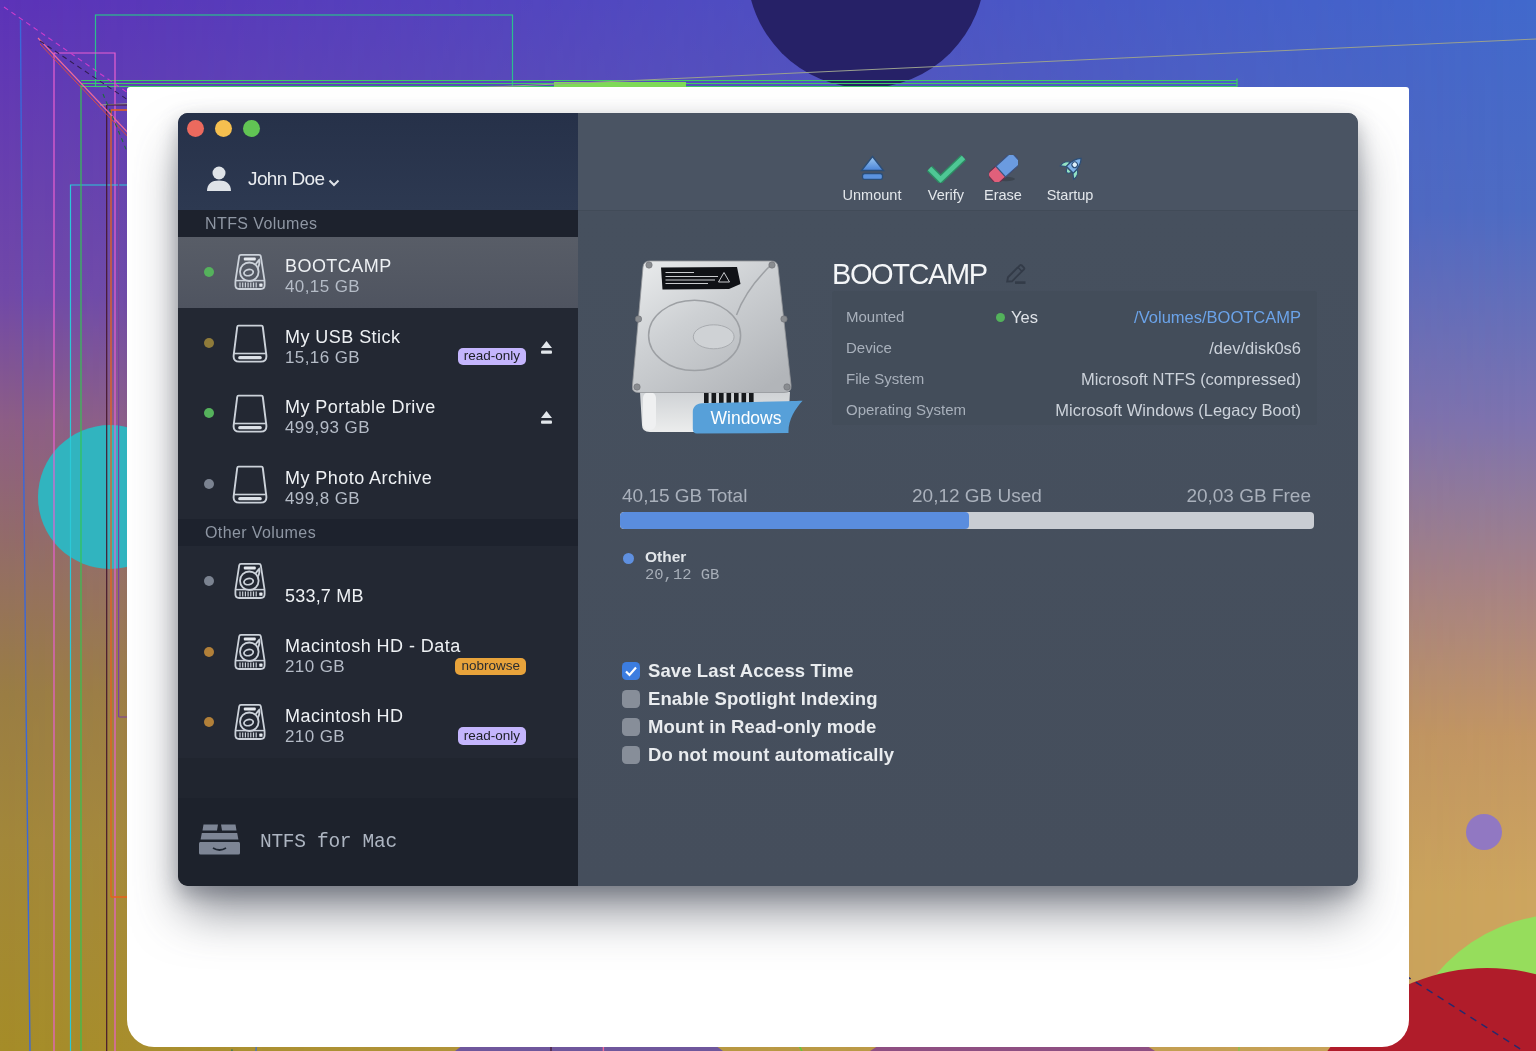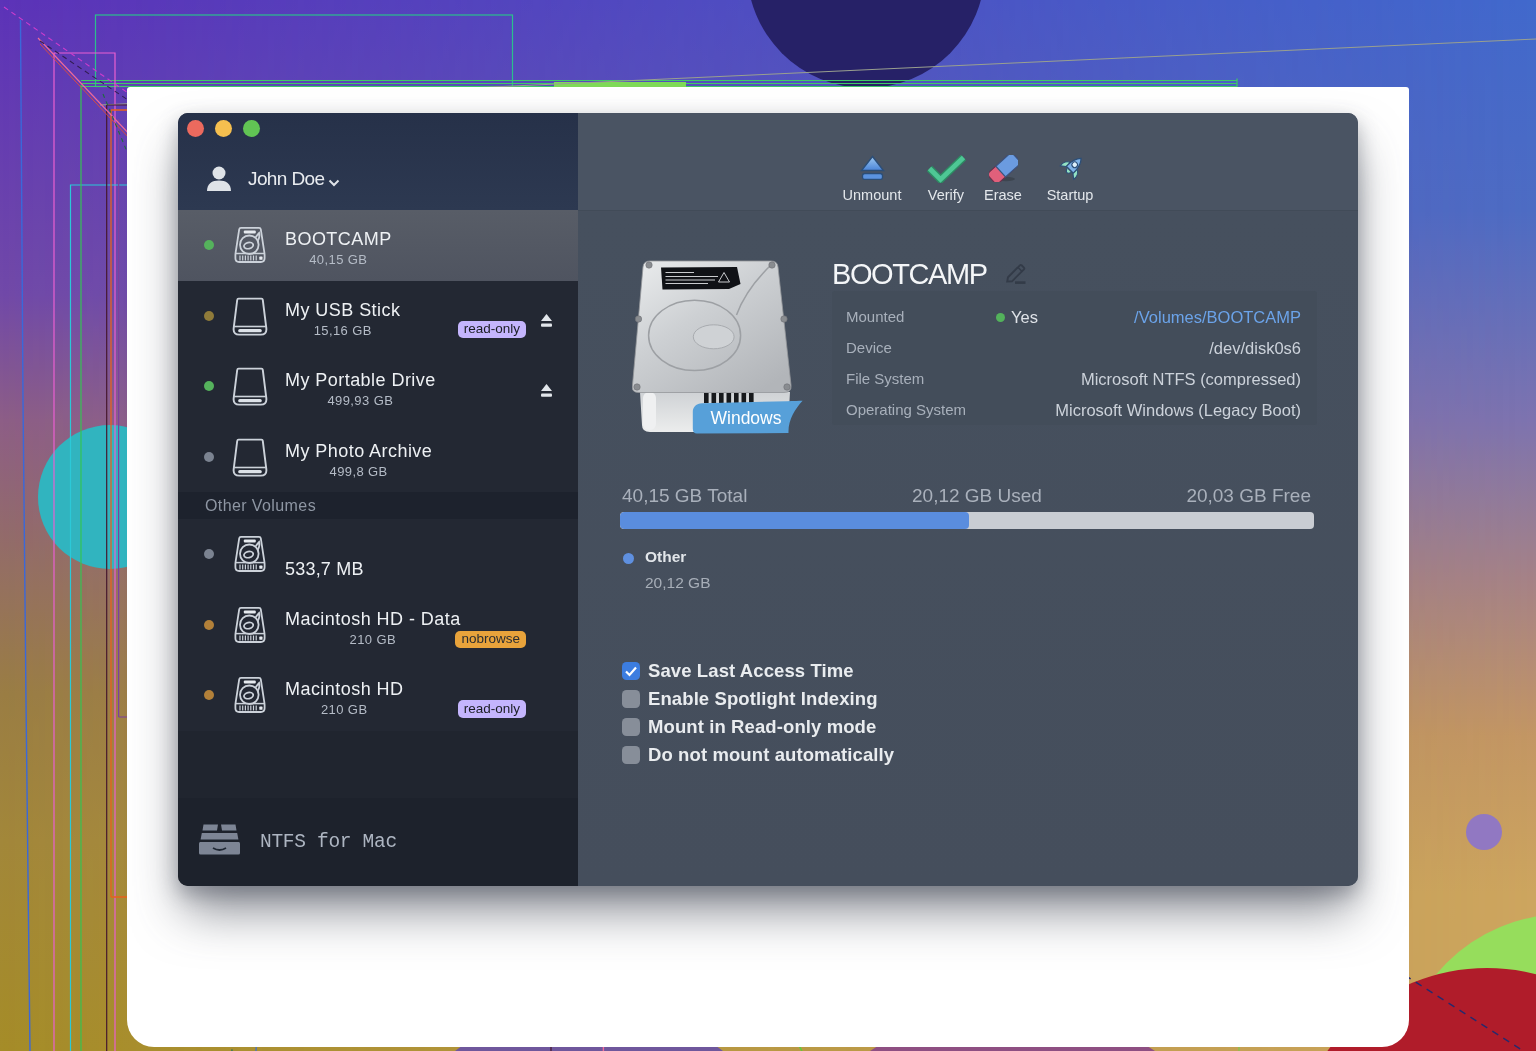--- a/index.html
+++ b/index.html
@@ -143,6 +143,7 @@
           </svg>
         </div>
       </div>
+      <div class="sec-head">NTFS Volumes</div>
 
       <div class="row sel">
         <div class="dot" style="background:#55b25c"></div>

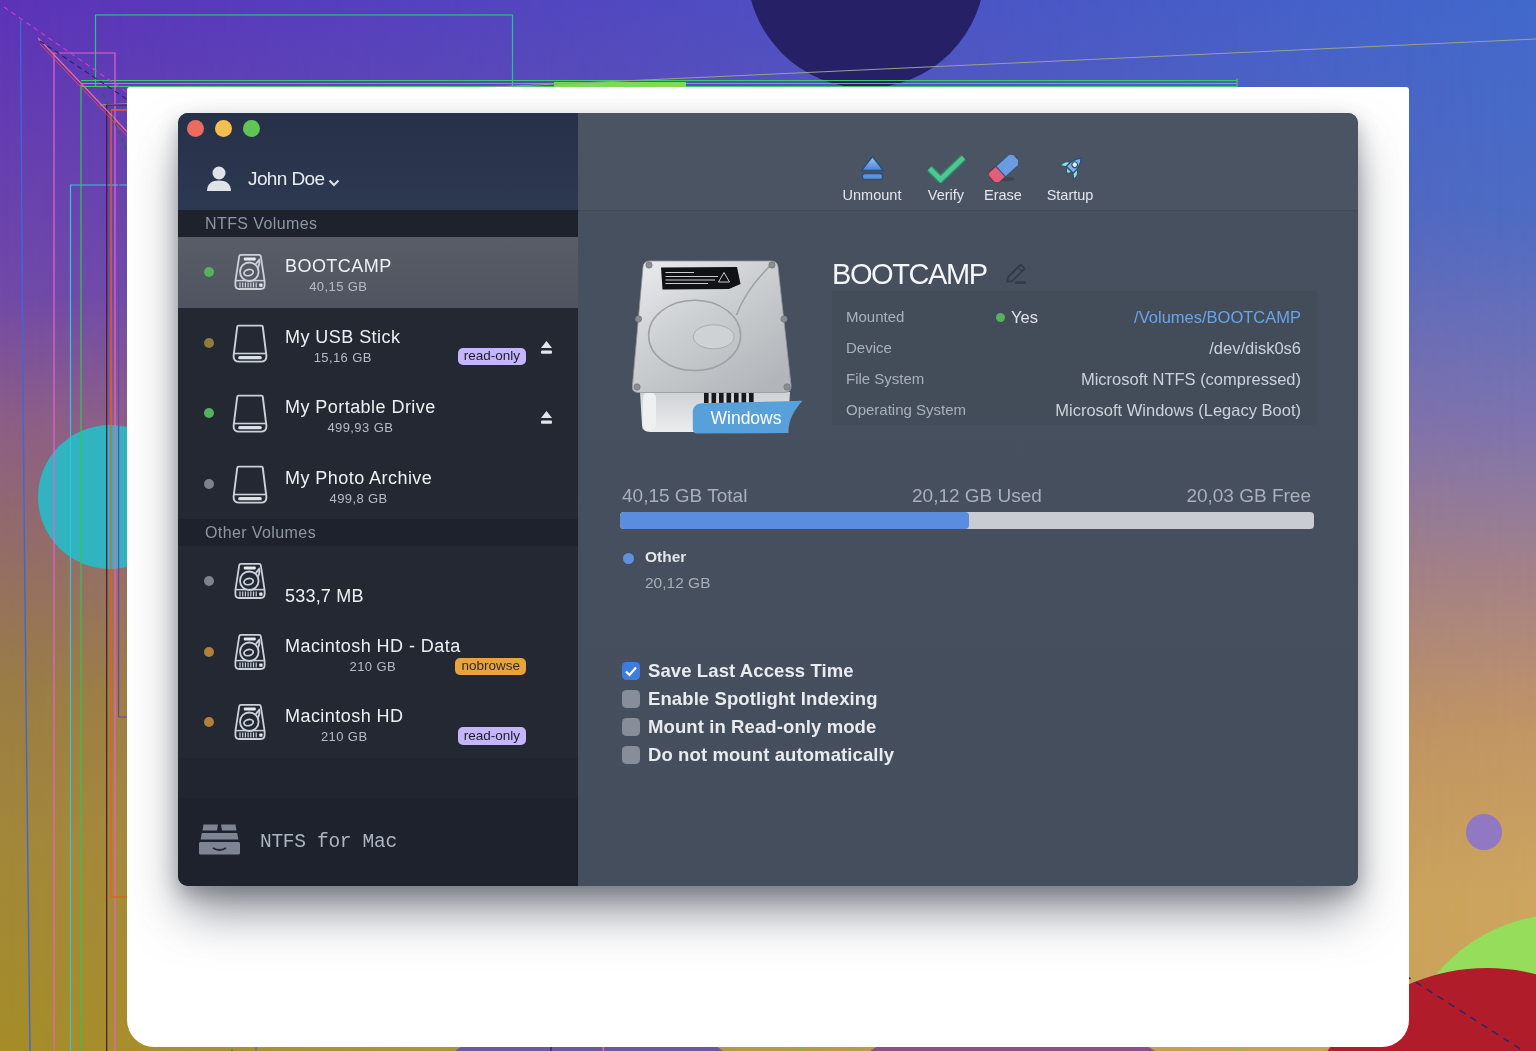--- a/index.html
+++ b/index.html
@@ -30,7 +30,7 @@
   .dicon { position:absolute; left:52px; top:50%; margin-top:-20px; width:40px; height:40px; }
   .rtxt { position:absolute; left:107px; }
   .rtitle { color:#eef1f4; font-size:18px; line-height:21px; letter-spacing:0.45px; }
-  .rsub { color:#b5bcc7; font-size:13px; line-height:20px; letter-spacing:0.4px;text-align:center; }
+  .rsub { color:#b5bcc7; font-size:17px; line-height:20px; letter-spacing:0.4px; }
   .one { top:40px; }
   .two { top:19px; }
   .badge { position:absolute; right:52px; font-size:13.5px; line-height:14.5px; border-radius:5px; padding:1.5px 6px; }

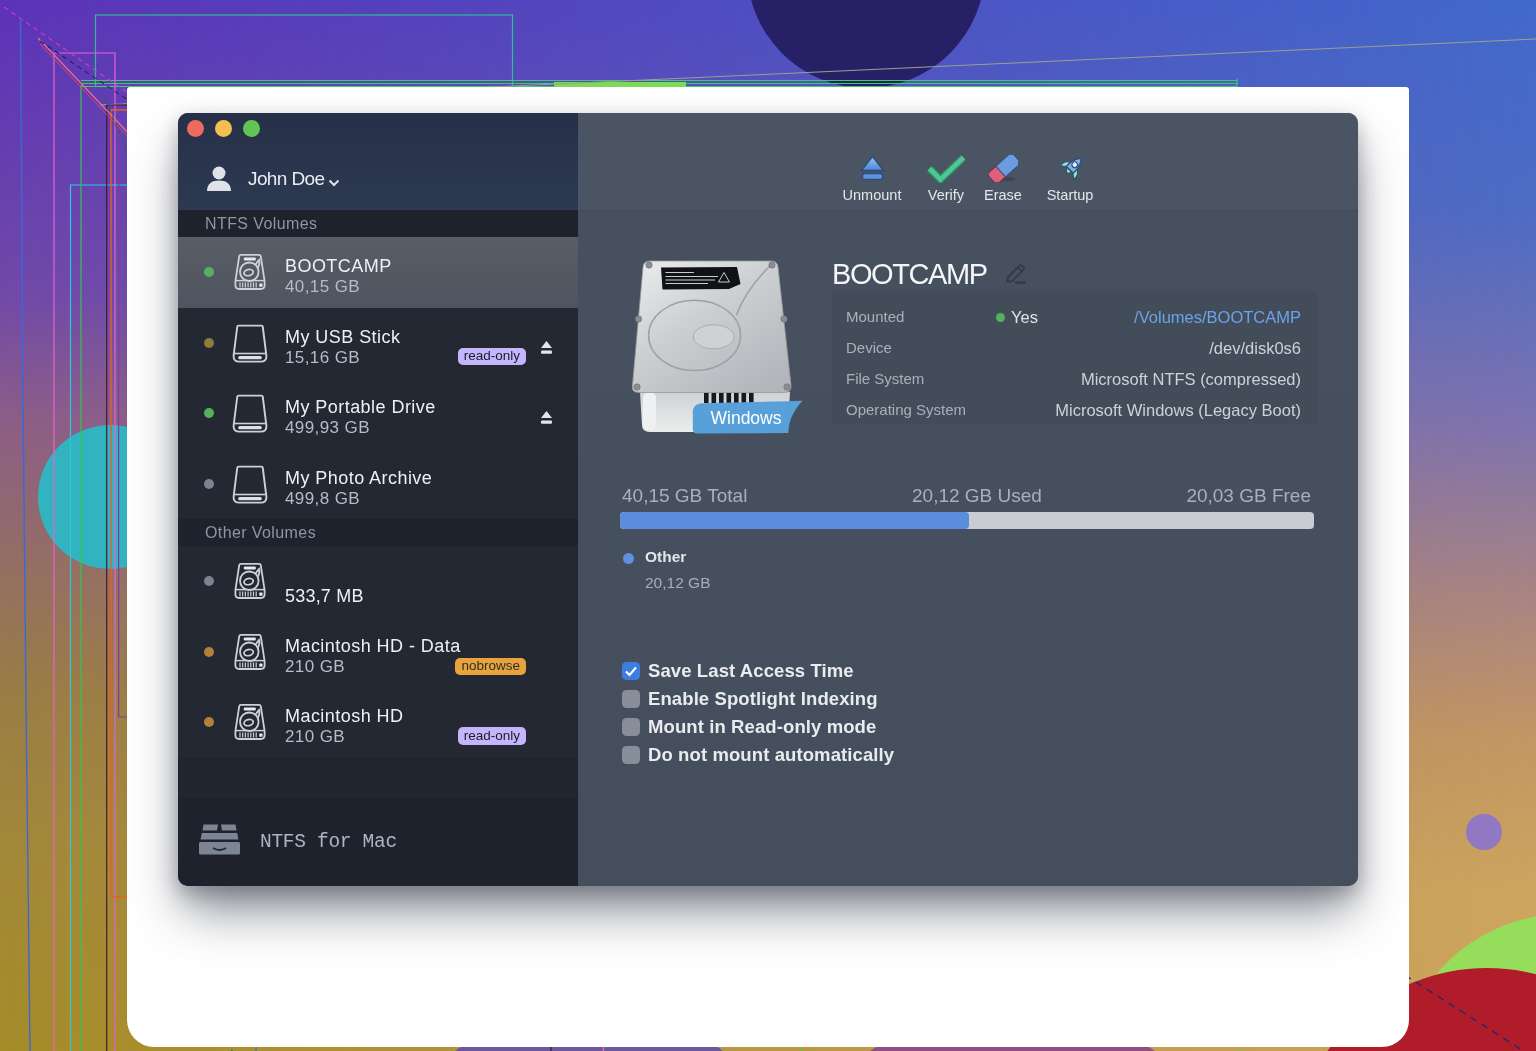--- a/index.html
+++ b/index.html
@@ -65,7 +65,7 @@
   .legend { position:absolute; top:336px; left:42px; }
   .legend .ldot { position:absolute; left:3px; top:5px; width:11px; height:11px; border-radius:50%; background:#5f90e0; }
   .legend .lt { margin-left:25px; color:#e2e6ea; font-size:15.5px; font-weight:bold; }
-  .legend .lb { margin-left:25px; color:#a7aeb8; font-size:15.5px; margin-top:8px; }
+  .legend .lb { margin-left:25px; color:#a7aeb8; font-size:15.5px; margin-top:0;font-family:Liberation Mono, monospace; }
 
   .checks { position:absolute; top:445px; left:44px; }
   .crow { display:flex; align-items:center; height:28px;font-weight:bold; }

